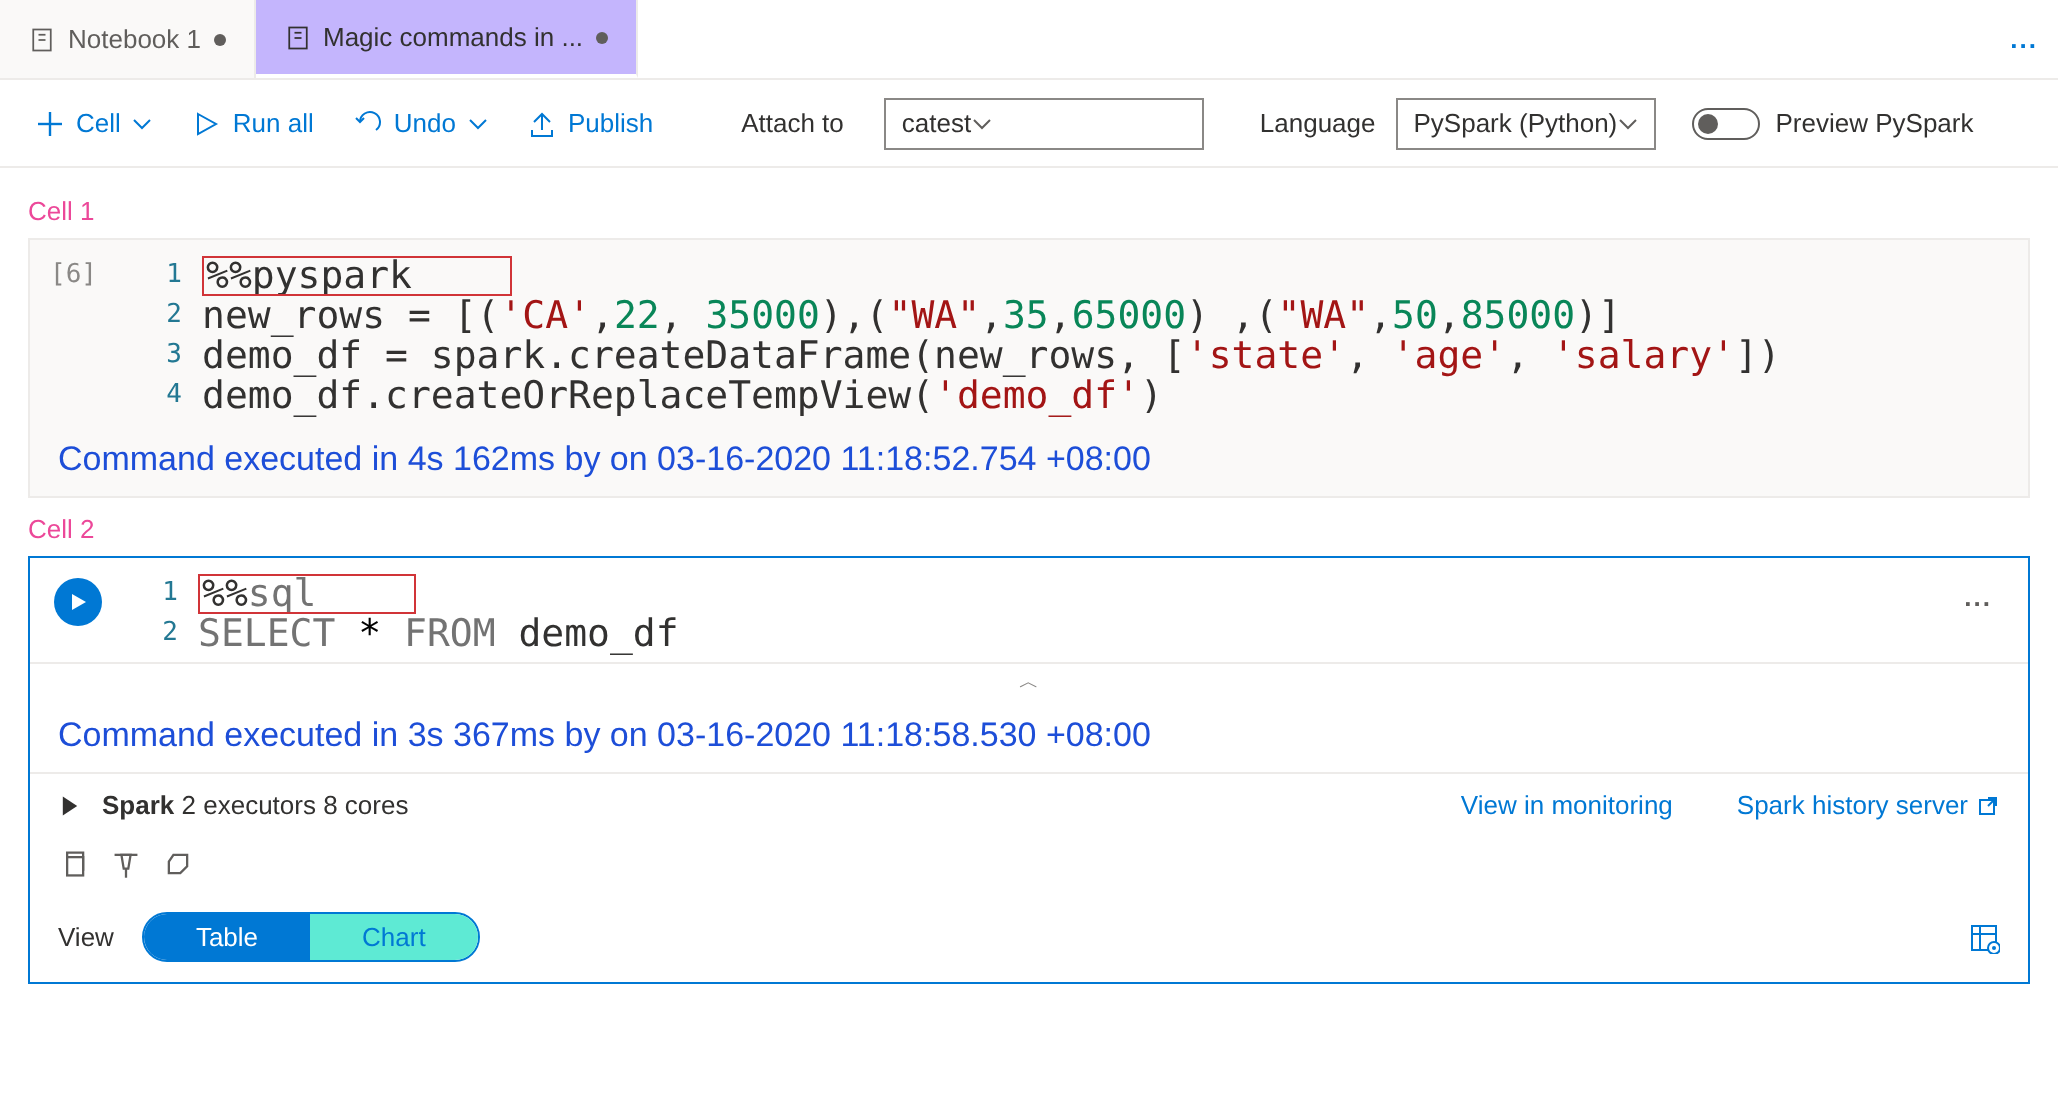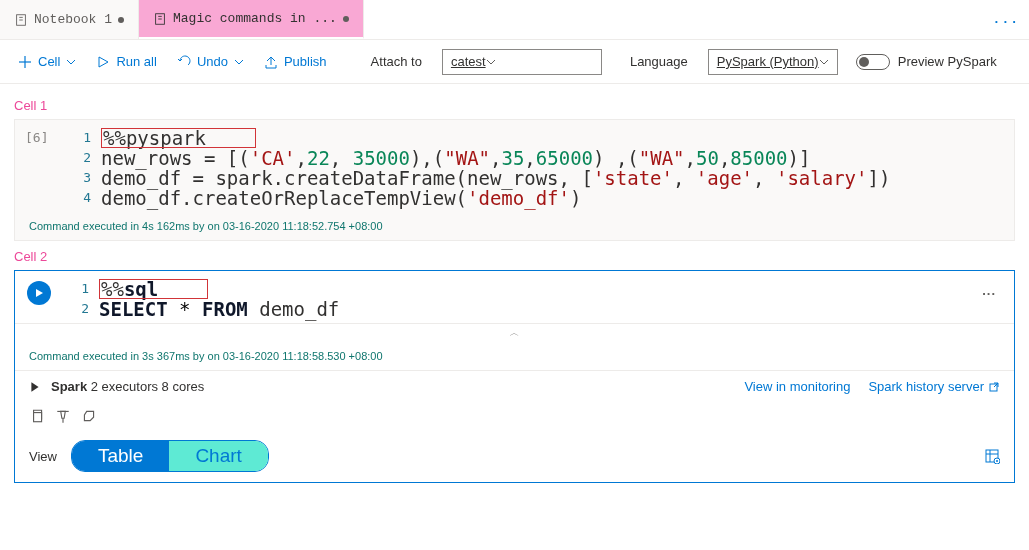--- a/index.html
+++ b/index.html
@@ -4,7 +4,7 @@
 <style>
 * { box-sizing: border-box; margin: 0; padding: 0; }
 body { font-family: "Segoe UI", Arial, sans-serif; font-size: 13px; color: #323130; background: #fff; width: 1029px; }
-.tabs { display: flex; align-items: center; border-bottom: 1px solid #edebe9; height: 40px; position: relative; font-family: Liberation Mono, monospace; }
+.tabs { display: flex; align-items: center; border-bottom: 1px solid #edebe9; height: 40px; position: relative; }
 .tab { display: flex; align-items: center; gap: 6px; padding: 0 14px; height: 100%; border-right: 1px solid #edebe9; cursor: pointer; }
 .tab.active { background: #f9a8d4; border-bottom: 2px solid #fff; }
 .tab:not(.active) { background: #faf9f8; color: #605e5c; }

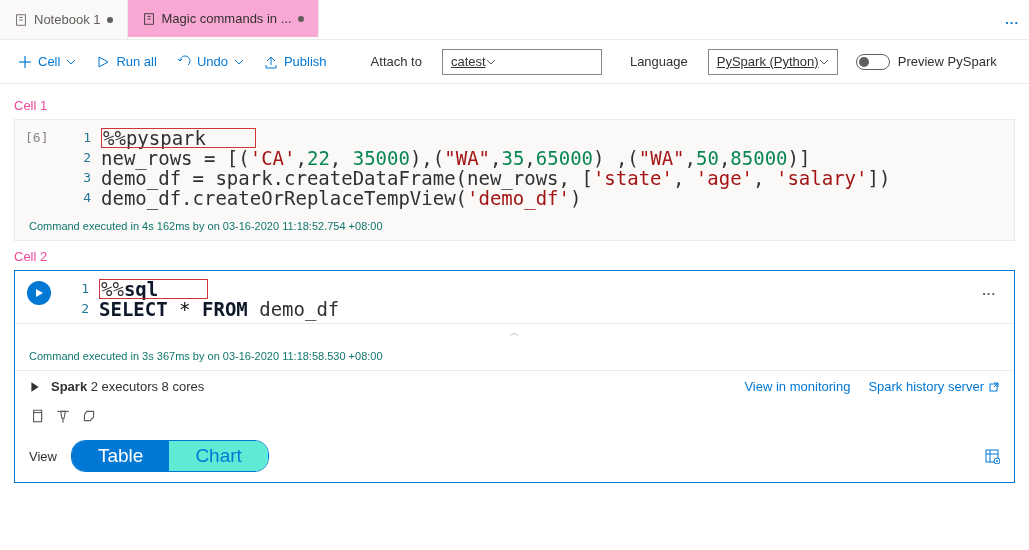--- a/index.html
+++ b/index.html
@@ -6,7 +6,7 @@
 body { font-family: "Segoe UI", Arial, sans-serif; font-size: 13px; color: #323130; background: #fff; width: 1029px; }
 .tabs { display: flex; align-items: center; border-bottom: 1px solid #edebe9; height: 40px; position: relative; }
 .tab { display: flex; align-items: center; gap: 6px; padding: 0 14px; height: 100%; border-right: 1px solid #edebe9; cursor: pointer; }
-.tab.active { background: #f9a8d4; border-bottom: 2px solid #fff; }
+.tab.active { background: #c4b5fd; border-bottom: 2px solid #fff; }
 .tab:not(.active) { background: #faf9f8; color: #605e5c; }
 .tab-icon { width: 14px; height: 14px; display: inline-flex; }
 .tab-dot { width: 6px; height: 6px; border-radius: 50%; background: #605e5c; }

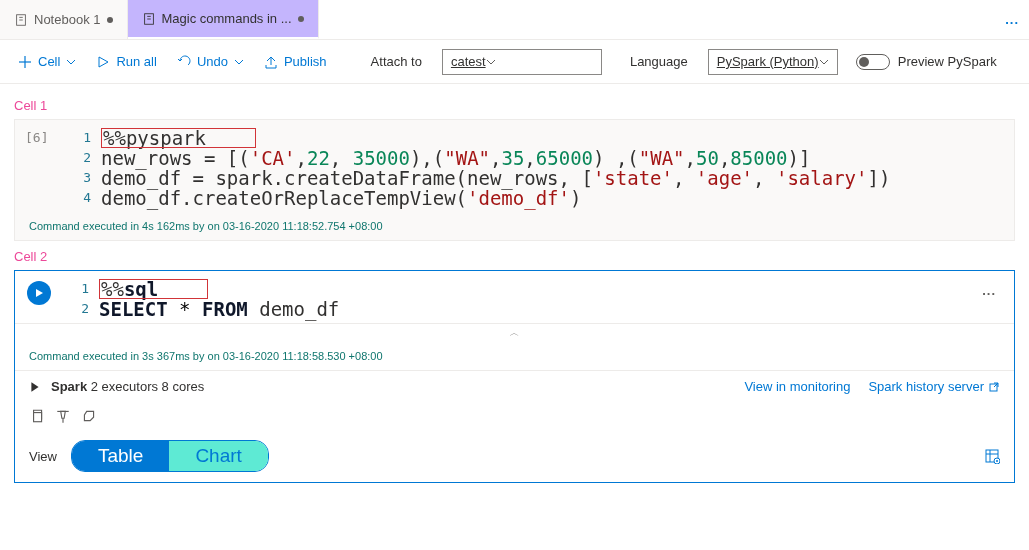--- a/index.html
+++ b/index.html
@@ -17,7 +17,7 @@
 .chev { width: 10px; height: 10px; display: inline-flex; }
 .divider { width: 14px; }
 .attach-label { color: #323130; margin-left: 14px; margin-right: 16px; }
-.select { display: inline-flex; align-items: center; border: 1px solid #8a8886; padding: 3px 8px; min-width: 160px; height: 26px; cursor: pointer; background: #fff; text-decoration: underline; }
+.select { display: inline-flex; align-items: center; border: 1px solid #8a8886; padding: 3px 8px; min-width: 160px; height: 26px; cursor: pointer; background: #fff; }
 .lang-label { margin-left: 24px; margin-right: 16px; }
 .preview { display: inline-flex; align-items: center; gap: 8px; margin-left: 14px; }
 .switch { width: 34px; height: 16px; border: 1px solid #605e5c; border-radius: 10px; position: relative; }

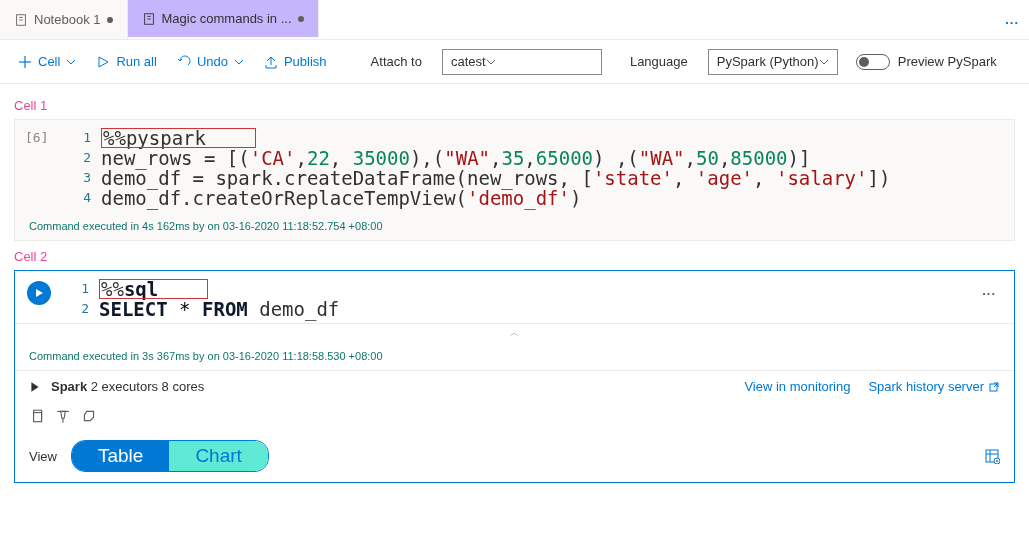--- a/index.html
+++ b/index.html
@@ -18,7 +18,7 @@
 .divider { width: 14px; }
 .attach-label { color: #323130; margin-left: 14px; margin-right: 16px; }
 .select { display: inline-flex; align-items: center; border: 1px solid #8a8886; padding: 3px 8px; min-width: 160px; height: 26px; cursor: pointer; background: #fff; }
-.lang-label { margin-left: 24px; margin-right: 16px; }
+.lang-label { margin-left: 24px; margin-right: 6px; }
 .preview { display: inline-flex; align-items: center; gap: 8px; margin-left: 14px; }
 .switch { width: 34px; height: 16px; border: 1px solid #605e5c; border-radius: 10px; position: relative; }
 .switch::after { content: ""; width: 10px; height: 10px; border-radius: 50%; background: #605e5c; position: absolute; top: 2px; left: 2px; }

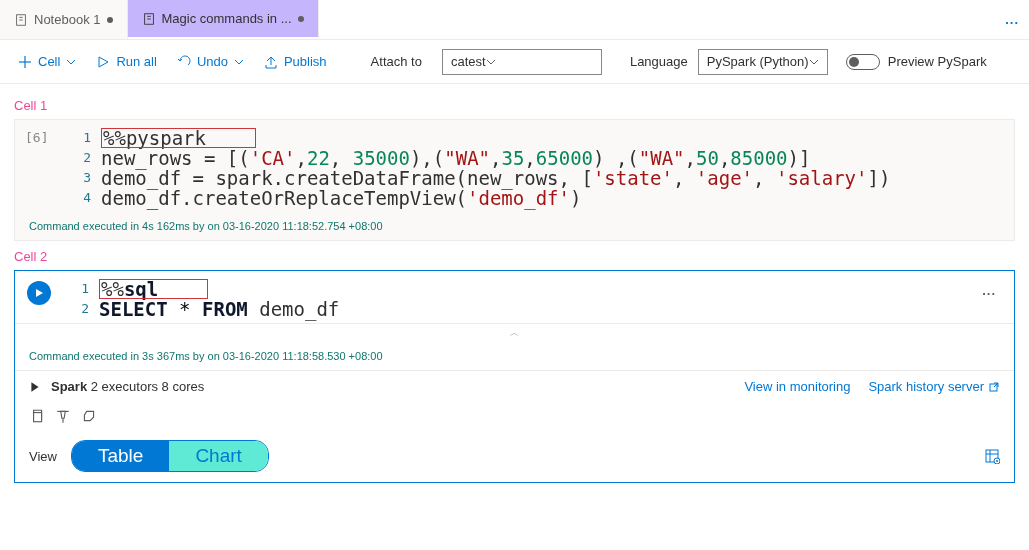--- a/index.html
+++ b/index.html
@@ -37,7 +37,7 @@
 .tk-str { color: #a31515; }
 .tk-kw { color: #0f172a; font-weight: bold; }
 .tk-op { color: #000; }
-.status-line { font-size: 11px; color: #0f766e; padding: 8px 14px; }
+.status-line { font-size: 17px; color: #1d4ed8; padding: 8px 14px; }
 .job-row { display: flex; align-items: center; padding: 8px 14px; border-top: 1px solid #edebe9; gap: 10px; }
 .job-row .links { margin-left: auto; display: flex; gap: 18px; }
 .link { color: #0078d4; cursor: pointer; display: inline-flex; align-items: center; gap: 4px; }

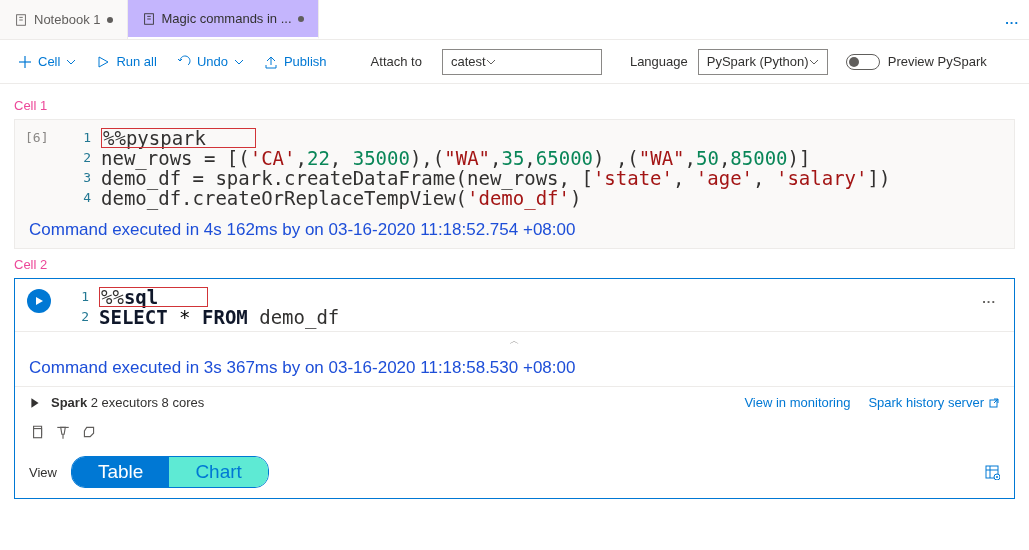--- a/index.html
+++ b/index.html
@@ -35,7 +35,7 @@
 .hl-red { outline: 1px solid #d13438; outline-offset: -1px; padding: 0 50px 0 2px; display: inline-block; }
 .tk-num { color: #098658; }
 .tk-str { color: #a31515; }
-.tk-kw { color: #0f172a; font-weight: bold; }
+.tk-kw { color: #737373; }
 .tk-op { color: #000; }
 .status-line { font-size: 17px; color: #1d4ed8; padding: 8px 14px; }
 .job-row { display: flex; align-items: center; padding: 8px 14px; border-top: 1px solid #edebe9; gap: 10px; }

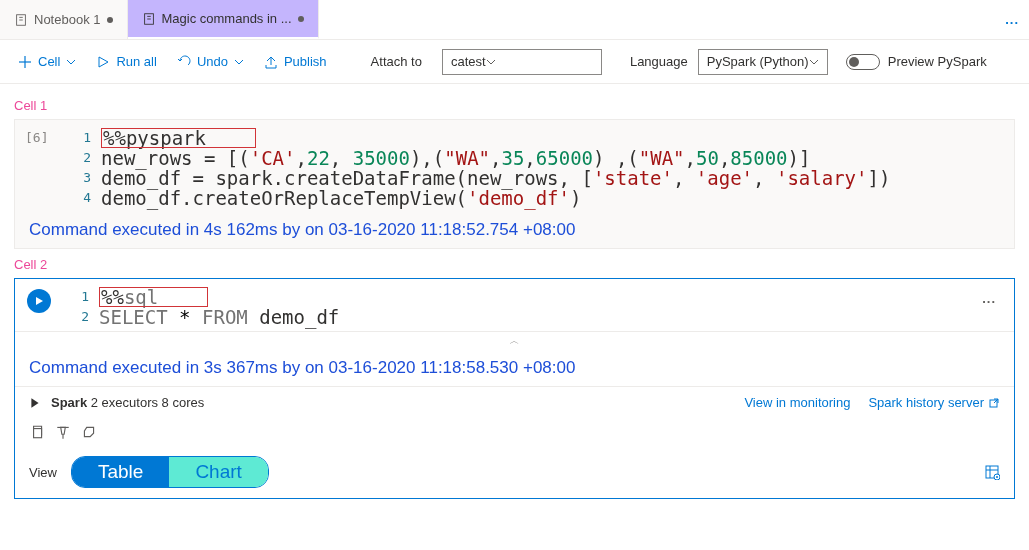--- a/index.html
+++ b/index.html
@@ -39,7 +39,7 @@
 .tk-op { color: #000; }
 .status-line { font-size: 17px; color: #1d4ed8; padding: 8px 14px; }
 .job-row { display: flex; align-items: center; padding: 8px 14px; border-top: 1px solid #edebe9; gap: 10px; }
-.job-row .links { margin-left: auto; display: flex; gap: 18px; }
+.job-row .links { margin-left: auto; display: flex; gap: 32px; }
 .link { color: #0078d4; cursor: pointer; display: inline-flex; align-items: center; gap: 4px; }
 .icon-row { display: flex; gap: 10px; padding: 6px 14px; color: #605e5c; }
 .icon-row span { cursor: pointer; width: 16px; height: 16px; display: inline-flex; }

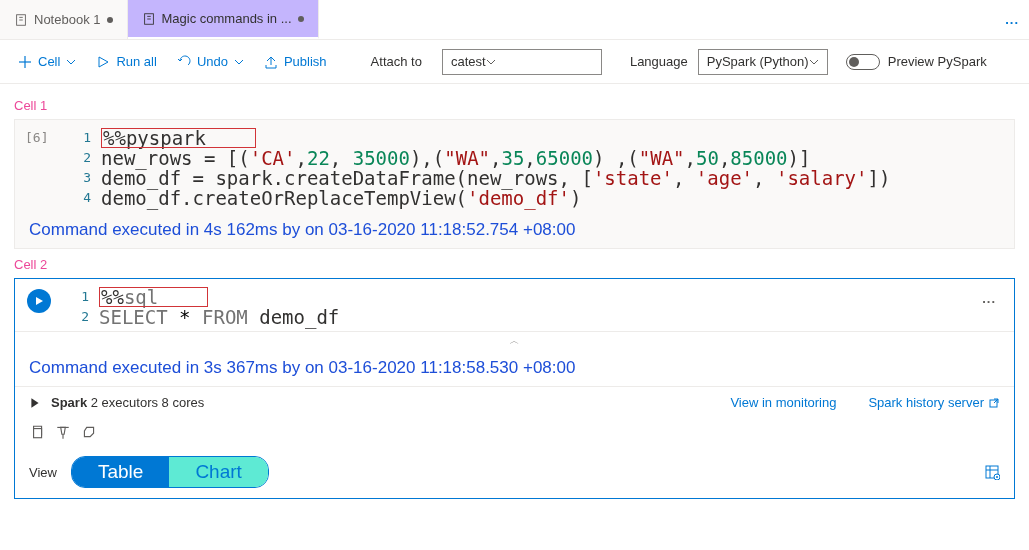--- a/index.html
+++ b/index.html
@@ -45,7 +45,7 @@
 .icon-row span { cursor: pointer; width: 16px; height: 16px; display: inline-flex; }
 .view-row { display: flex; align-items: center; padding: 10px 14px; gap: 14px; }
 .pill { display: inline-flex; border: 1px solid #0078d4; border-radius: 14px; overflow: hidden; }
-.pill-btn { padding: 4px 26px; cursor: pointer; font-size: 19px; }
+.pill-btn { padding: 4px 26px; cursor: pointer; font-size: 13px; }
 .pill-btn.active { background: #0078d4; color: #fff; }
 .pill-btn:not(.active) { color: #0078d4; background: #5eead4; text-align: center; }
 .view-icn { margin-left: auto; color: #0078d4; cursor: pointer; }

